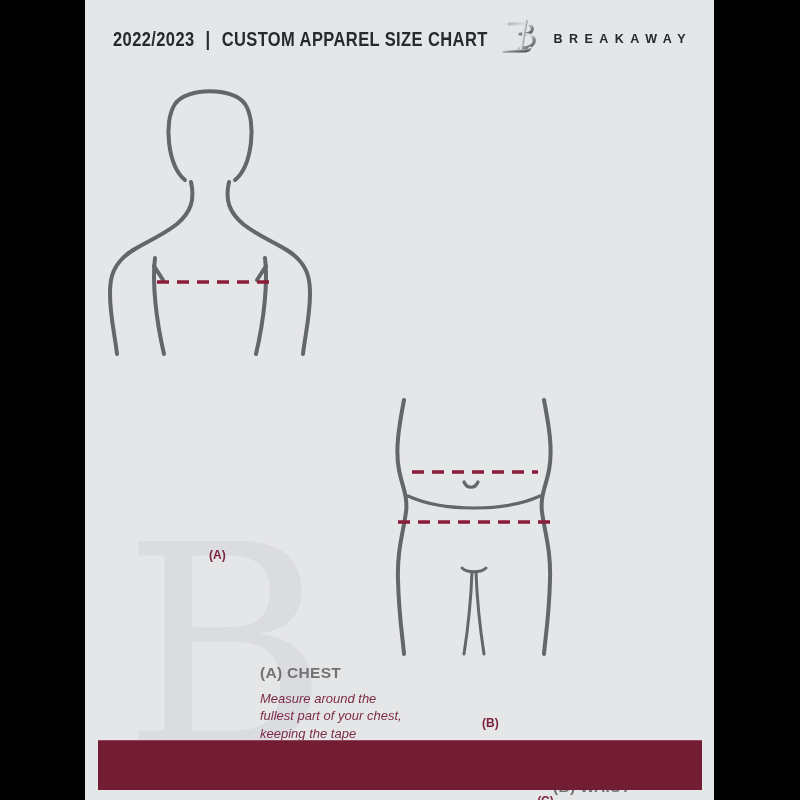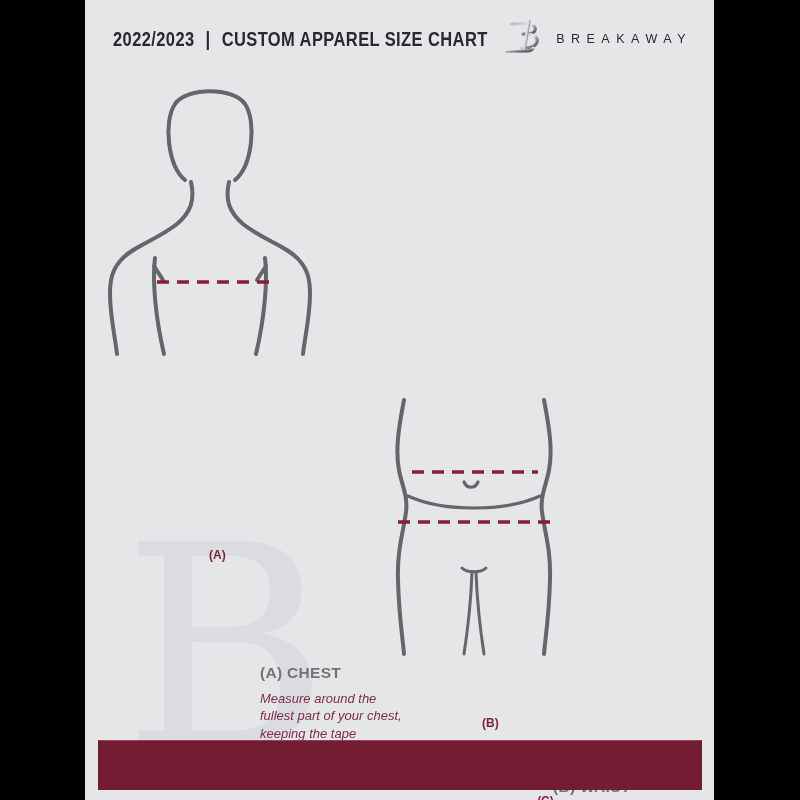--- a/index.html
+++ b/index.html
@@ -13,7 +13,7 @@
             font-weight:bold;font-size:16.5px;letter-spacing:.4px;color:#26292d;
             transform:scaleY(1.25);transform-origin:left top;white-space:nowrap;}
   .hdr-right{position:absolute;right:22px;top:18px;display:flex;align-items:center;gap:12px;}
-  .brand{font-weight:normal;font-size:12.5px;letter-spacing:6.5px;color:#26292d;}
+  .brand{font-weight:bold;font-size:12.5px;letter-spacing:6.5px;color:#26292d;}
 
   
   .fig{position:absolute;}

